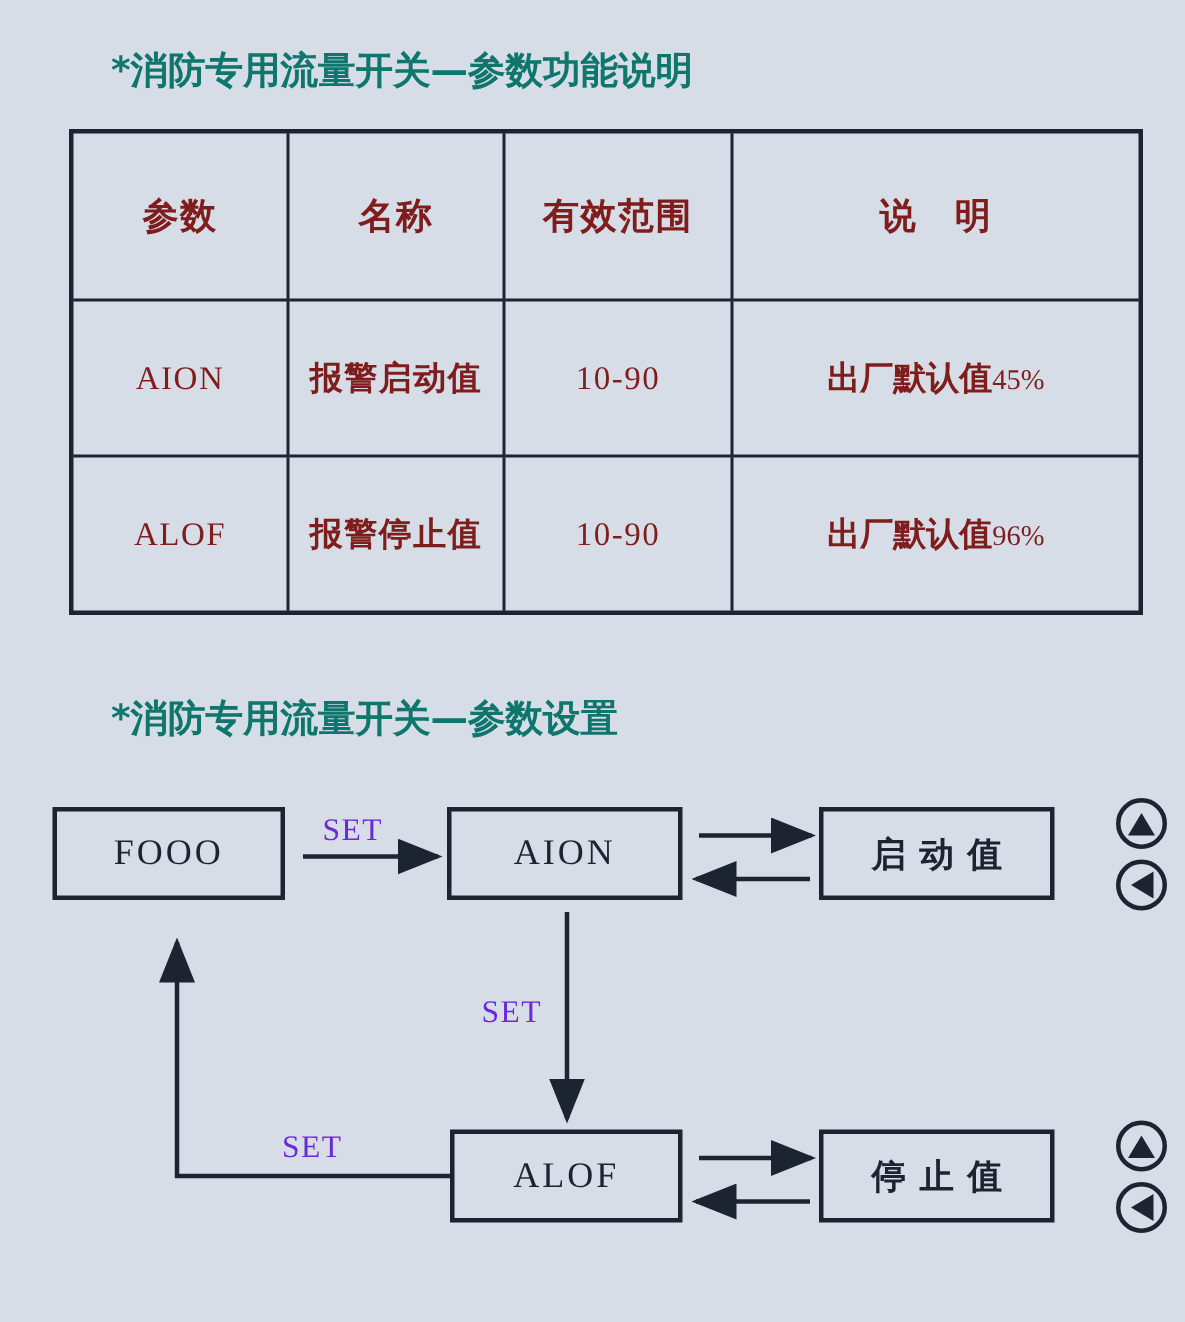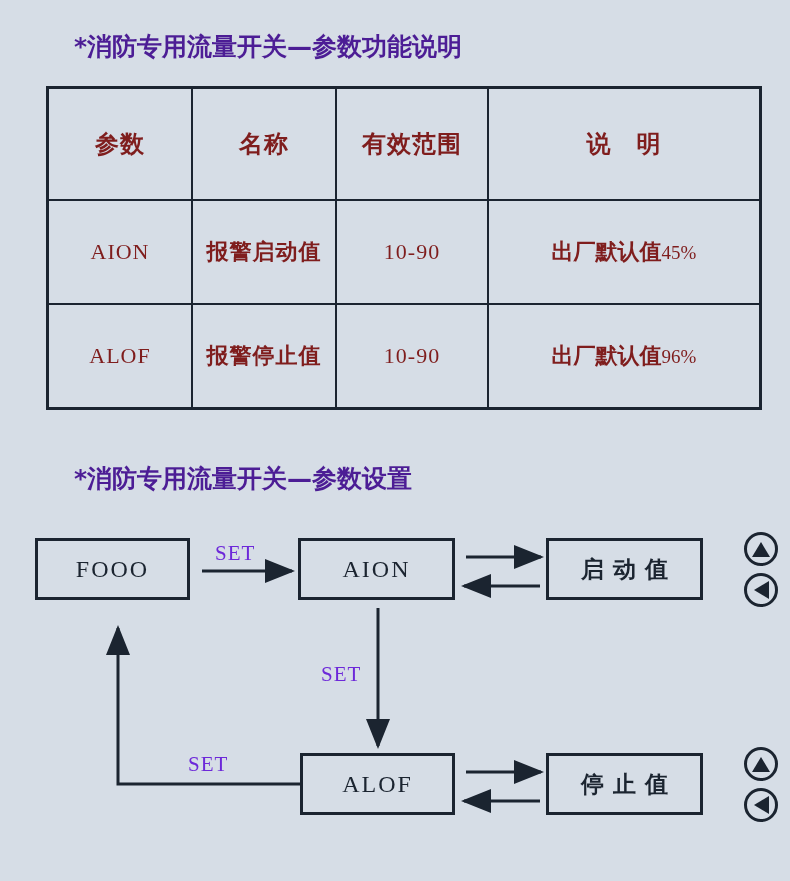--- a/index.html
+++ b/index.html
@@ -15,7 +15,7 @@
   
   .heading{
     position:absolute;
-    color:#4c1d95;
+    color:#0f766e;
     font-family:"DejaVu Sans", sans-serif;
     font-weight:bold;
     font-size:25px;

